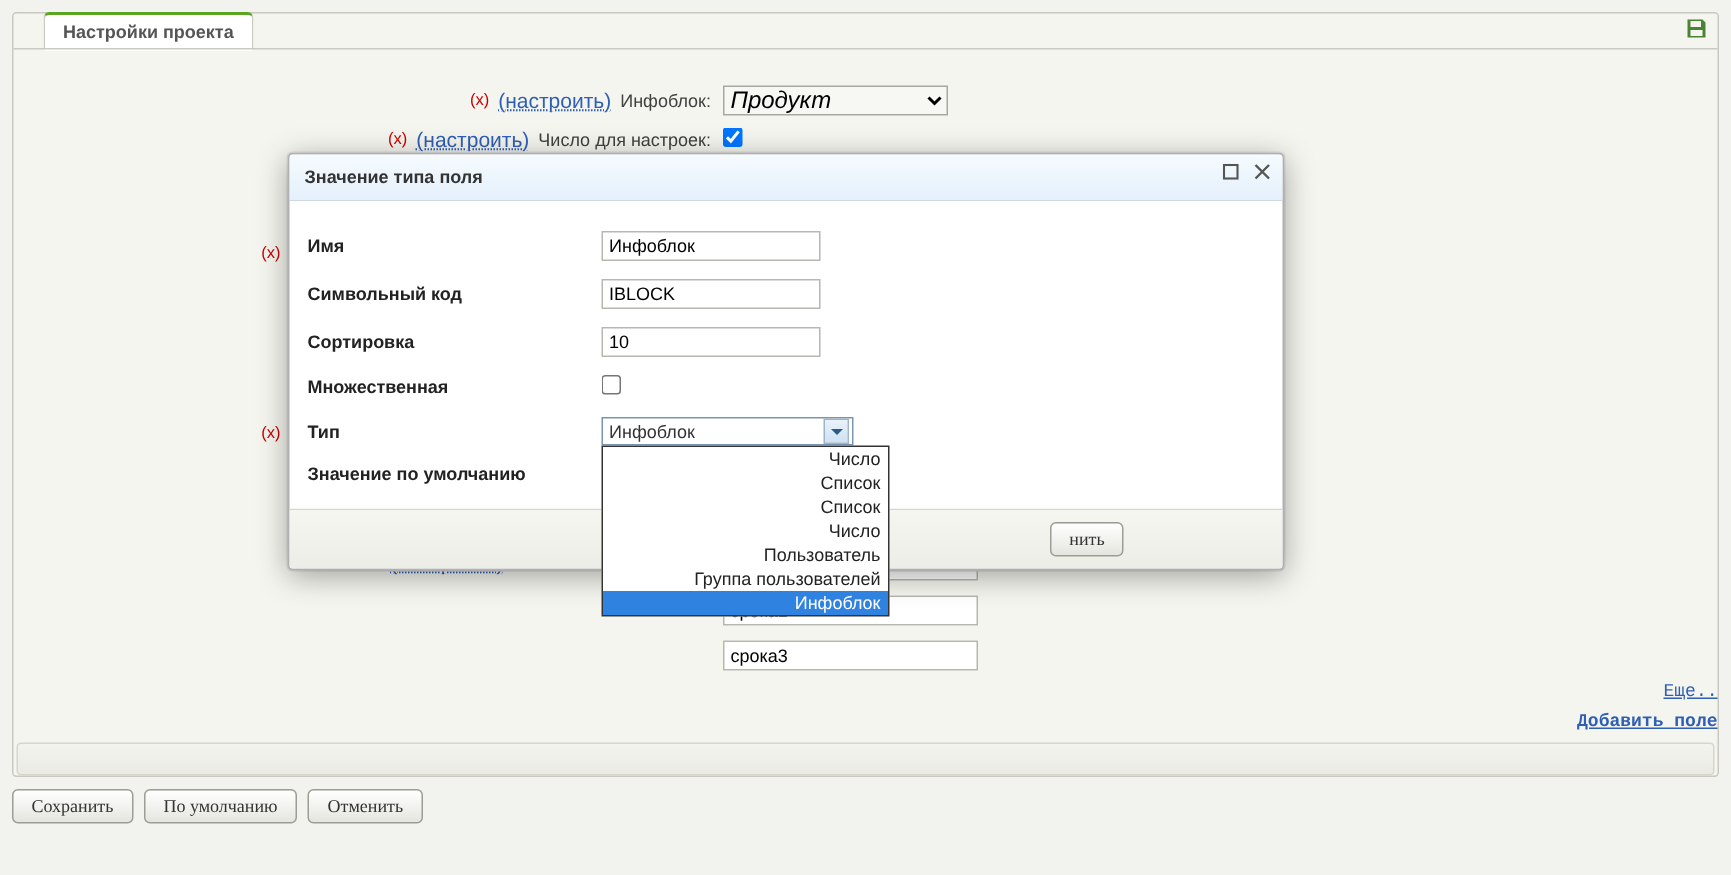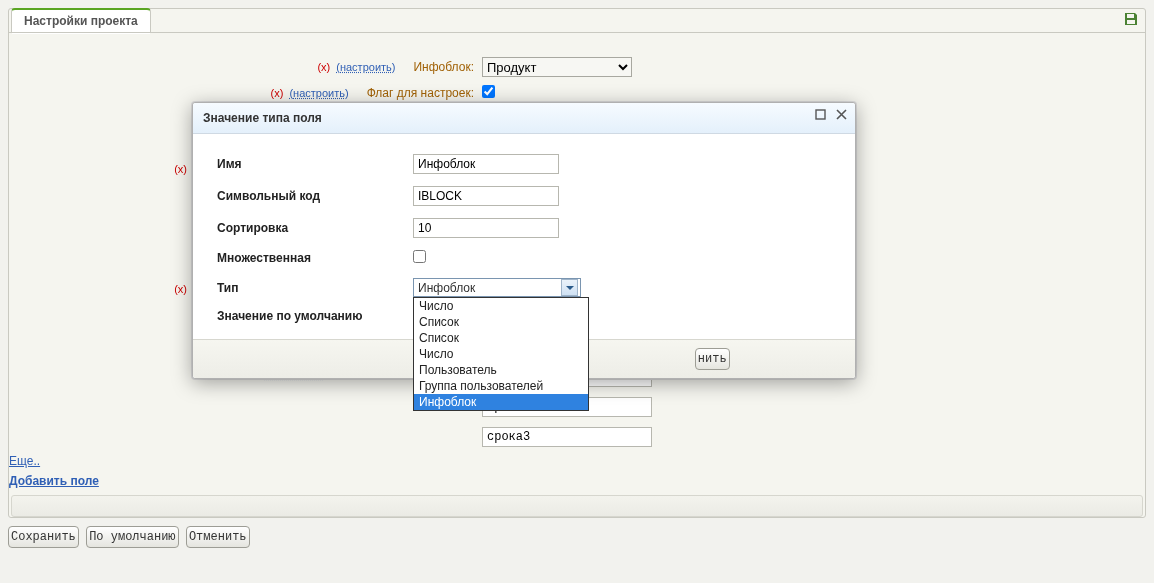--- a/index.html
+++ b/index.html
@@ -38,7 +38,7 @@
   
   .tab {
     position: absolute;
-    left: 2px;
+    left: 20px;
     top: -1px;
     border: 1px solid #c9c9c1;
     border-top: 2px solid #5aa522;

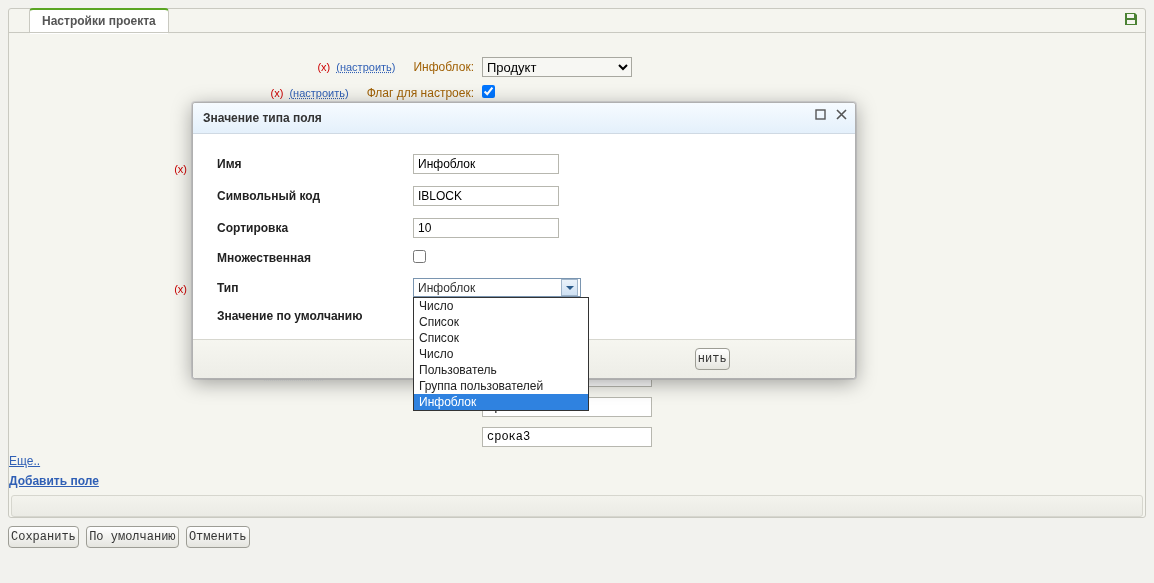--- a/index.html
+++ b/index.html
@@ -86,7 +86,7 @@
     color: #2f5fb5;
     text-decoration: underline dotted #2f5fb5;
     cursor: pointer;
-    font-size: 11px;
+    font-size: 14px;
   }
   .lbl {
     color: #a16207;

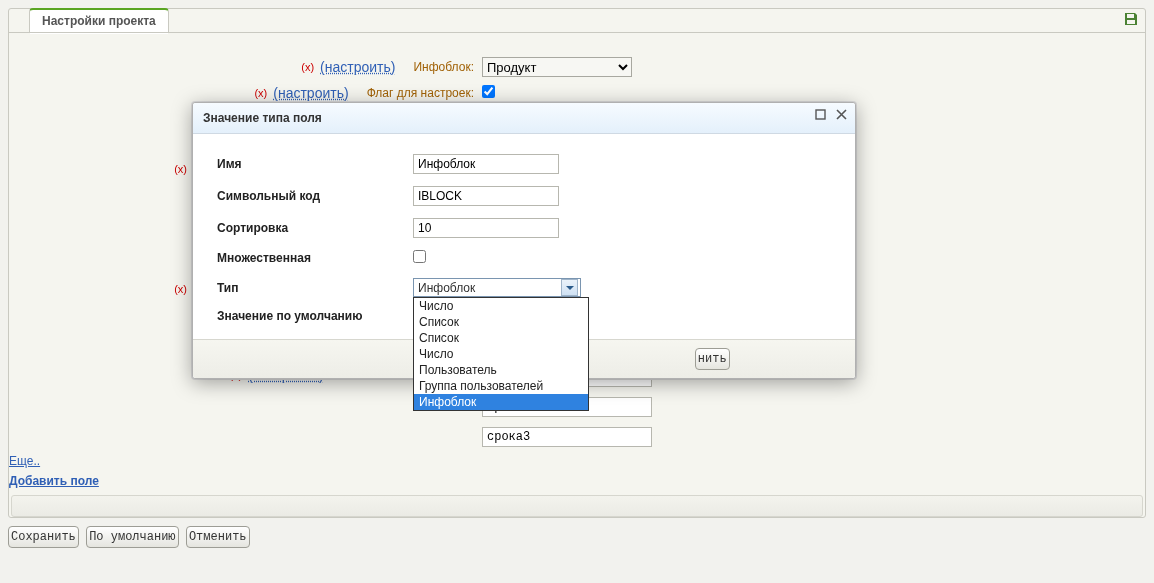--- a/index.html
+++ b/index.html
@@ -89,8 +89,8 @@
     font-size: 14px;
   }
   .lbl {
-    color: #a16207;
-    margin-left: 12px;
+    color: #404040;
+    margin-left: 0;
   }
   .val {
     margin-left: 8px;

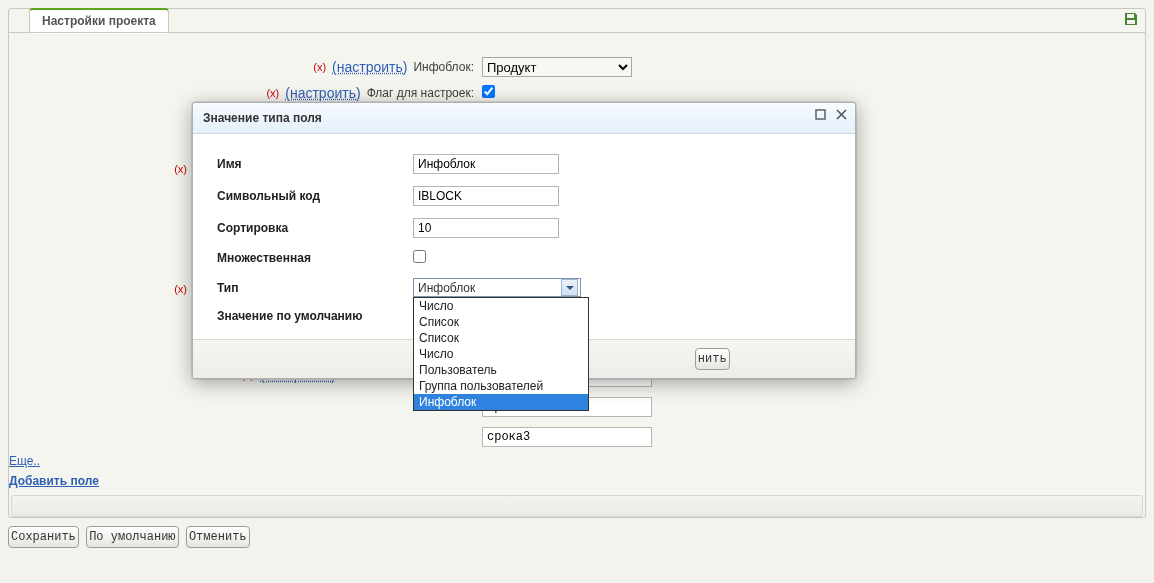--- a/index.html
+++ b/index.html
@@ -97,11 +97,12 @@
   }
   select.bx {
     font-family: inherit;
-    font-size: 13px;
+    font-size: 16px;
     border: 1px solid #a8a8a0;
     background: #f7f7f3;
     height: 20px;
     min-width: 150px;
+    font-style: italic;
   }
   input[type=checkbox].bx {
     margin: 0;

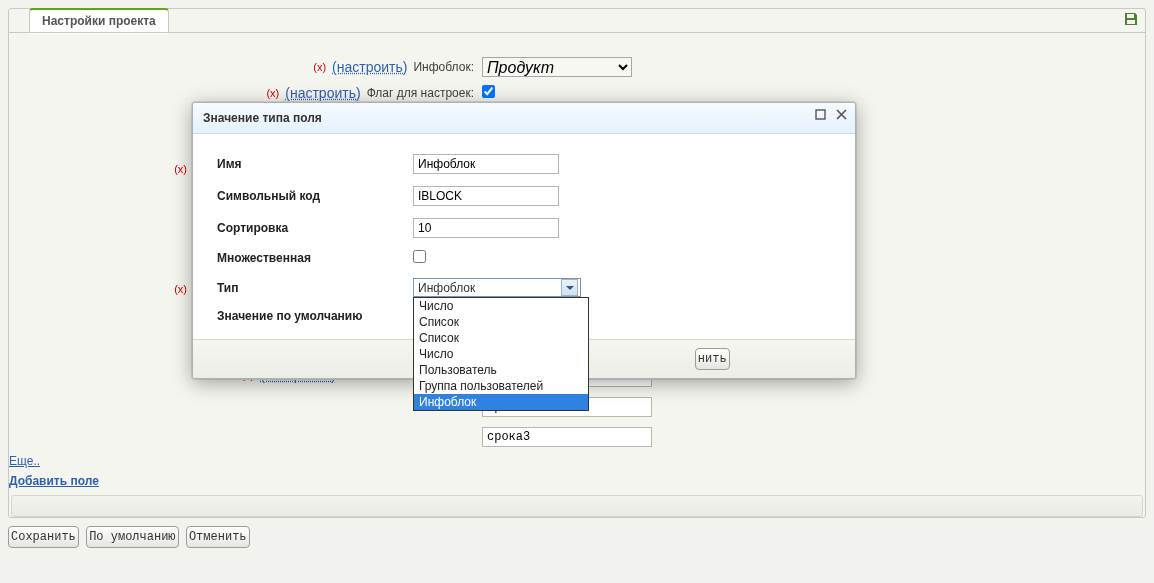--- a/index.html
+++ b/index.html
@@ -279,7 +279,7 @@
         <div class="lead">
           <span class="del">(x)</span>
           <span class="cfg">(настроить)</span>
-          <span class="lbl">Флаг для настроек:</span>
+          <span class="lbl">Число для настроек:</span>
         </div>
         <div class="val">
           <input type="checkbox" class="bx" checked="" style="">

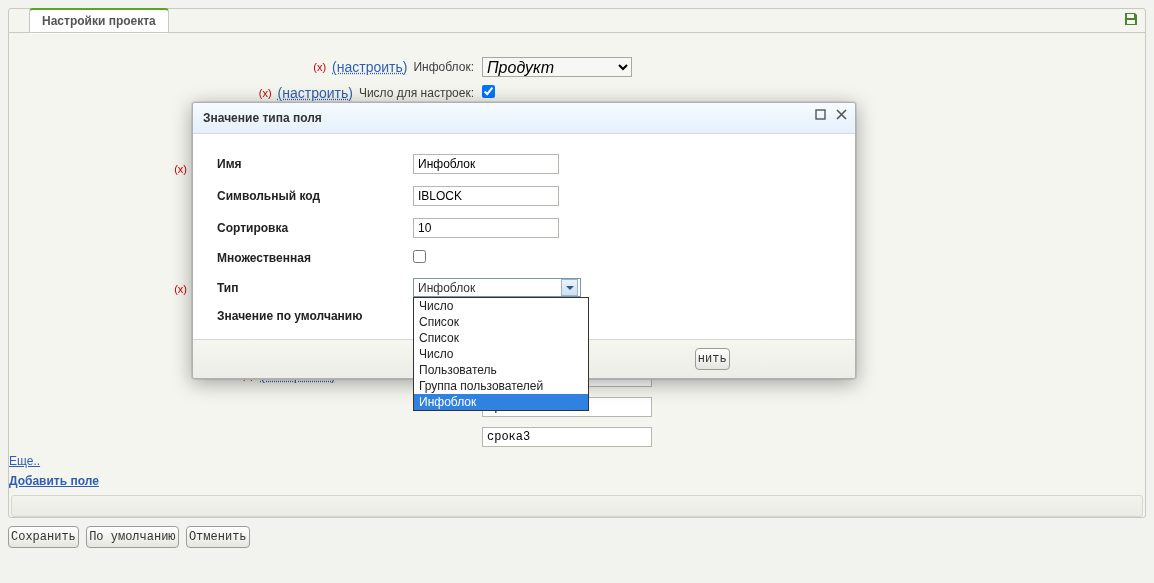--- a/index.html
+++ b/index.html
@@ -179,7 +179,7 @@
   }
   .dlg-ctrls span { cursor:pointer; font-size:12px; line-height:14px;}
   .dlg-body {
-    padding: 14px 12px 10px 24px;
+    padding: 14px 12px 10px 12px;
   }
   .frow {
     display:flex;

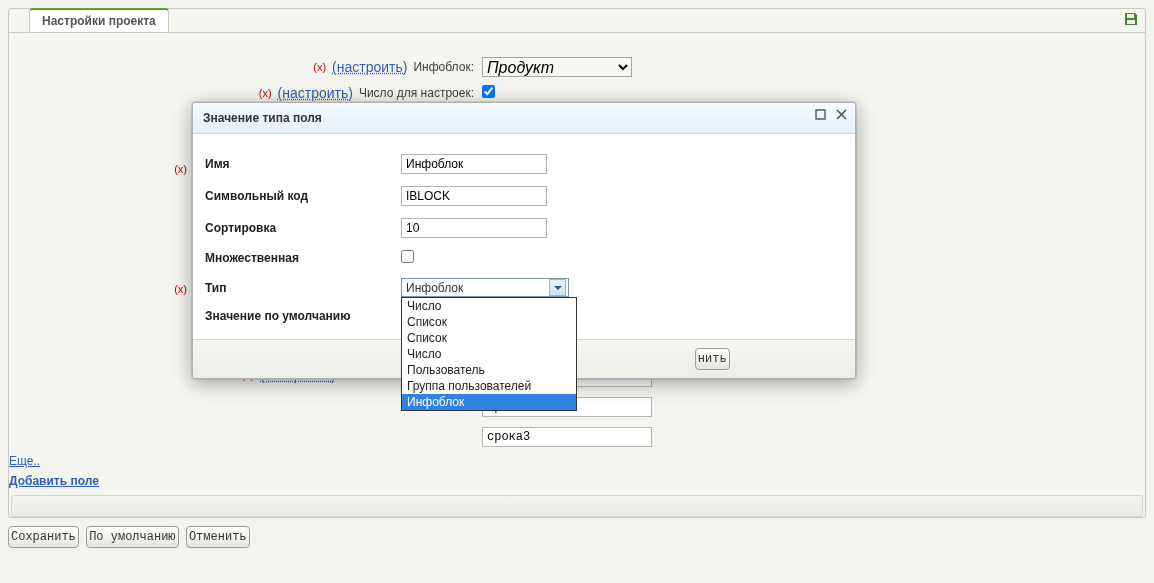--- a/index.html
+++ b/index.html
@@ -218,11 +218,12 @@
   .dropdown-list{
     position:absolute;
     left:0; top:19px;
-    width:176px;
+    width:192px;
     background:#fff;
     border:1px solid #333;
     box-sizing:border-box;
     z-index:10;
+    text-align:right;
   }
   .dropdown-list .opt{
     padding: 1px 5px;

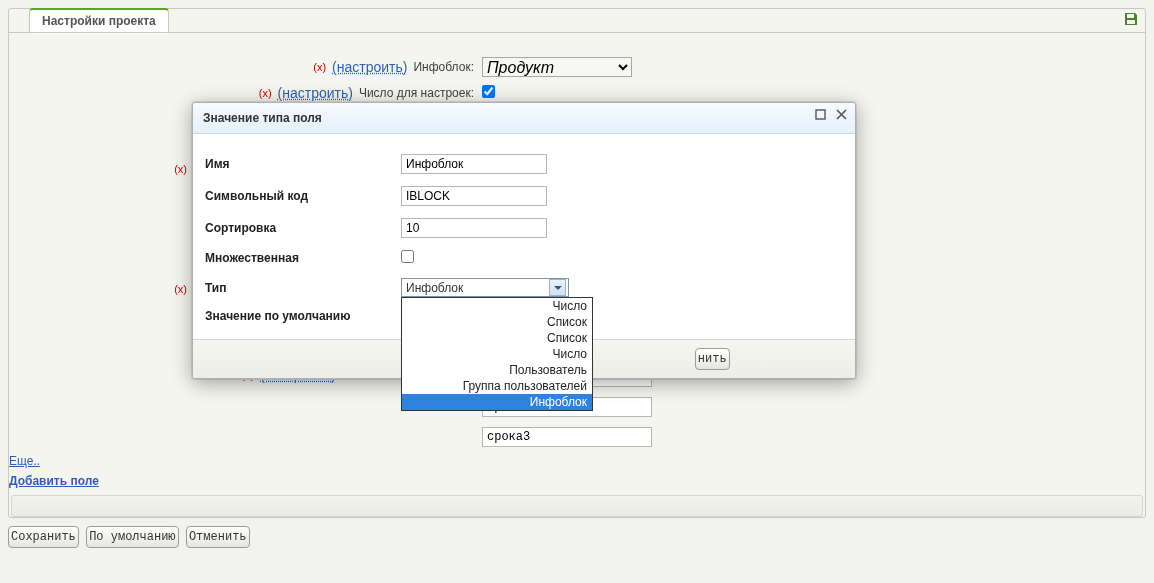--- a/index.html
+++ b/index.html
@@ -142,9 +142,9 @@
     margin-top: 8px;
   }
   button.sys {
-    font-family: Liberation Mono, monospace;
+    font-family: Liberation Serif, serif;
     font-size: 12px;
-    padding: 3px 2px;
+    padding: 3px 12px;
     border: 1px solid #9d9d95;
     border-radius: 4px;
     background: linear-gradient(#ffffff,#e5e5df);

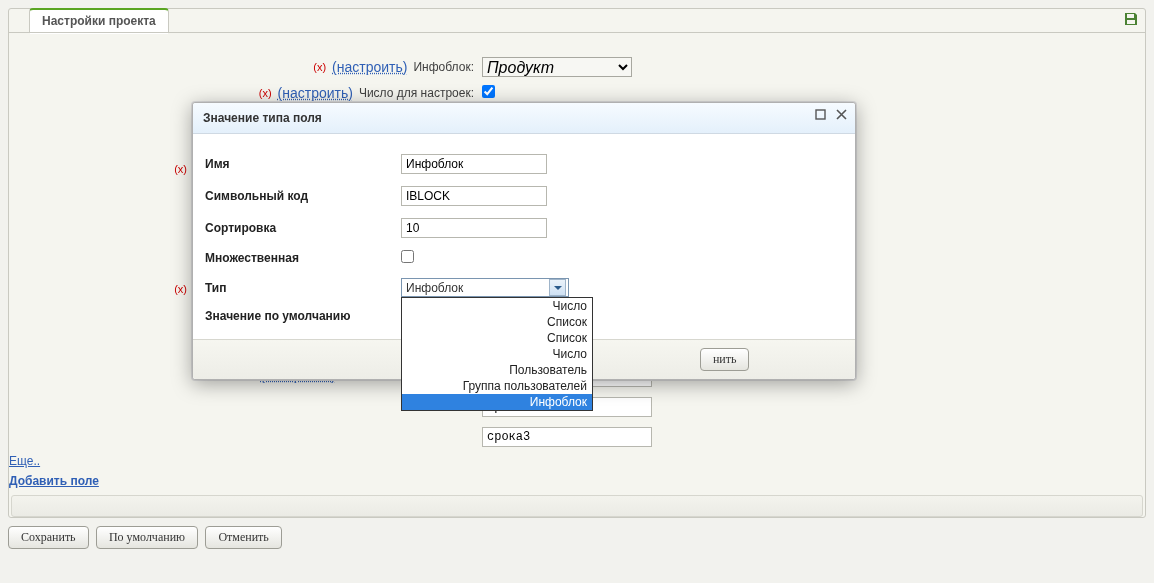--- a/index.html
+++ b/index.html
@@ -116,7 +116,7 @@
     width: 160px;
   }
   .multi-col {
-    display:flex; flex-direction:column; gap:10px;font-family:Liberation Mono, monospace;
+    display:flex; flex-direction:column; gap:10px;
   }
   .more-link, .addfield-link {
     text-align:left;

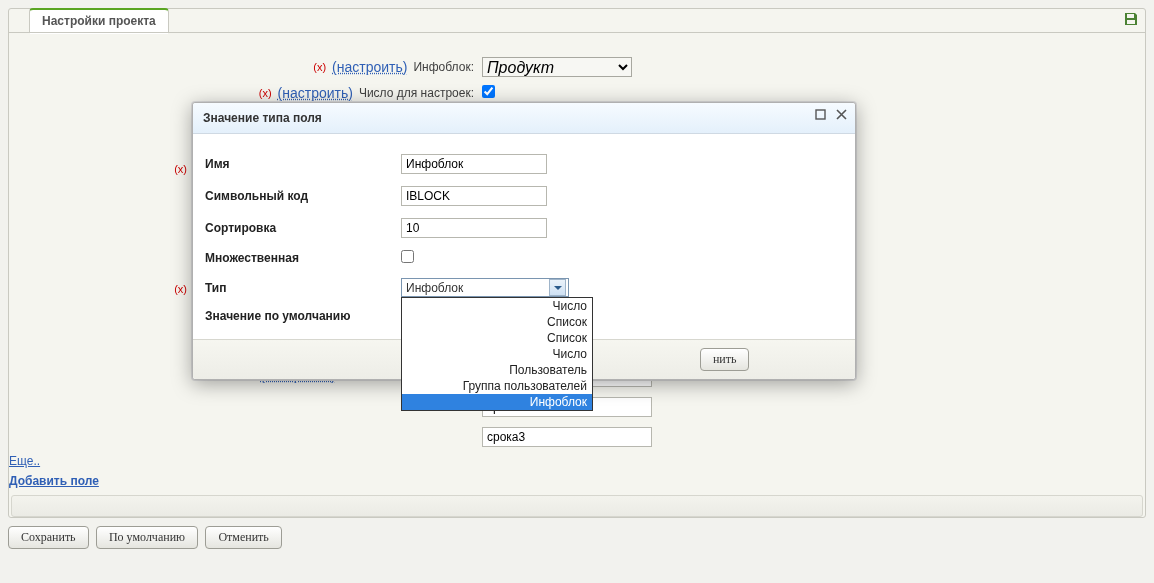--- a/index.html
+++ b/index.html
@@ -119,8 +119,9 @@
     display:flex; flex-direction:column; gap:10px;
   }
   .more-link, .addfield-link {
-    text-align:left;
+    text-align:right;
     padding: 3px 0;
+    font-family: Liberation Mono, monospace;
   }
   .more-link a, .addfield-link a{
     color:#2f5fb5;

